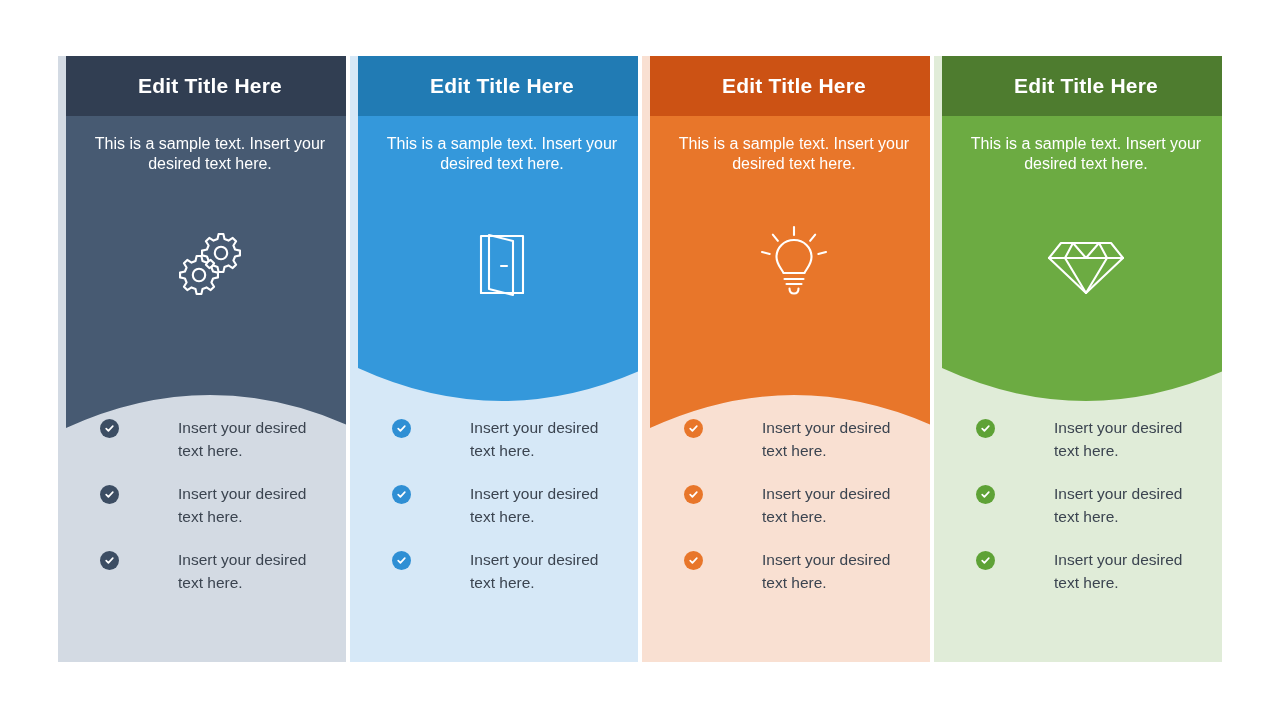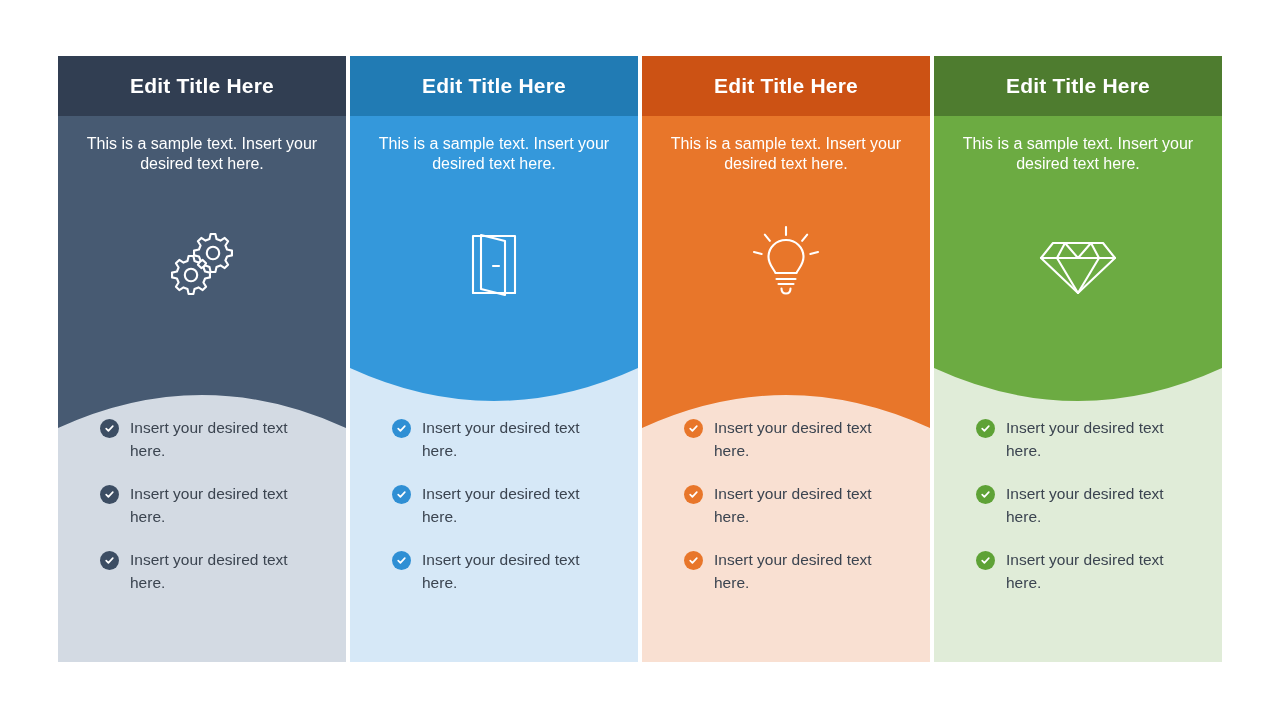--- a/index.html
+++ b/index.html
@@ -24,7 +24,7 @@
 
   
   .topblock{
-    position:absolute;left:0;top:0;width:100%;height:372px;text-decoration:underline;
+    position:absolute;left:8px;top:0;width:100%;height:372px;text-decoration:underline;
   }
   .topblock.down{ 
     -webkit-clip-path:path("M0,0 L288,0 L288,312 Q144,378 0,312 Z");

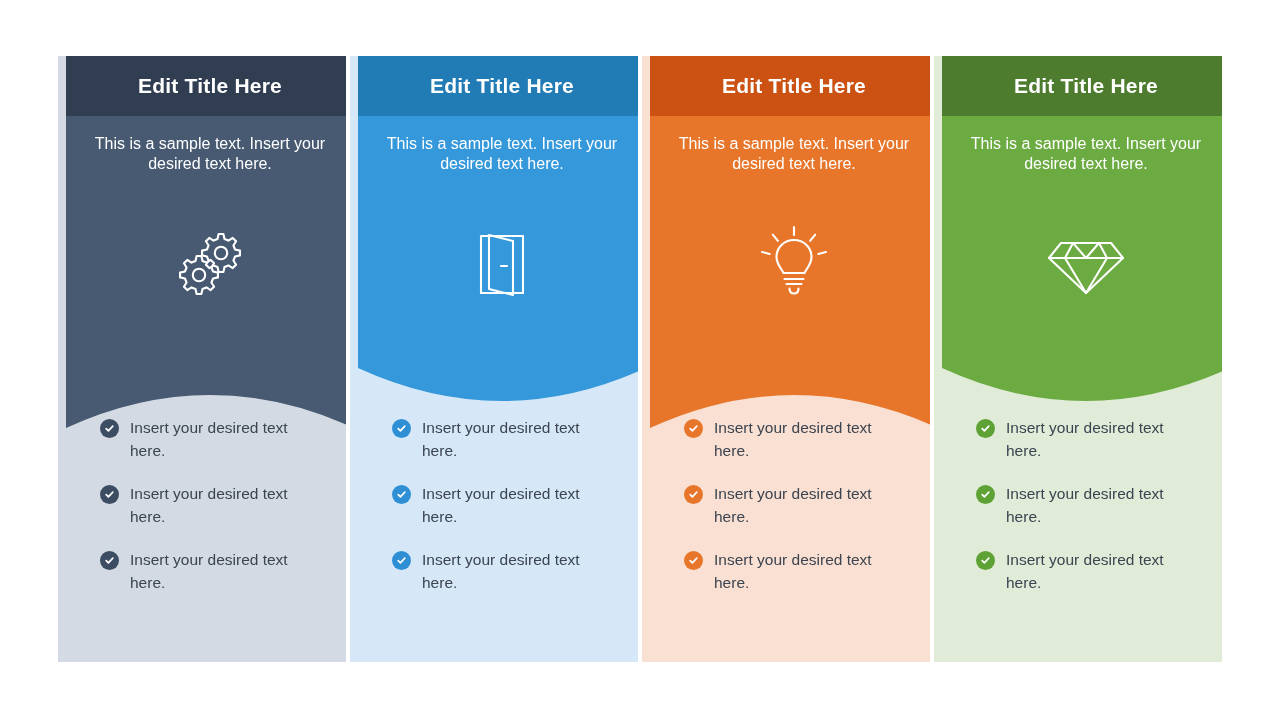--- a/index.html
+++ b/index.html
@@ -63,7 +63,7 @@
     padding:0 30px 0 42px;box-sizing:border-box;
   }
   .bullet{
-    display:flex;align-items:flex-start;margin-bottom:20px;
+    display:flex;align-items:flex-start;margin-bottom:20px;gap:48px;
   }
   .bullet:last-child{margin-bottom:0;}
   .bullet .dot{

